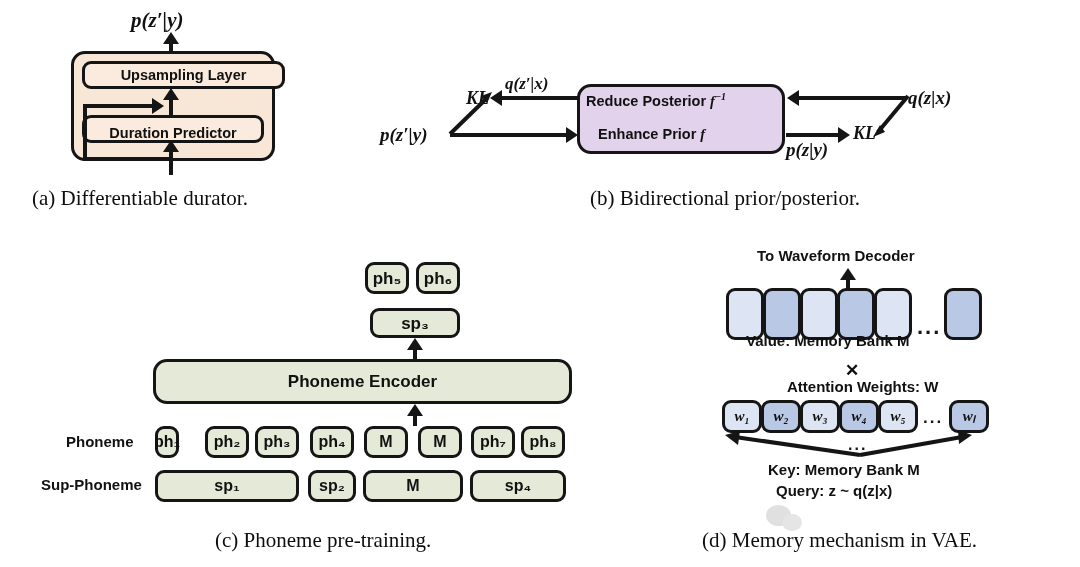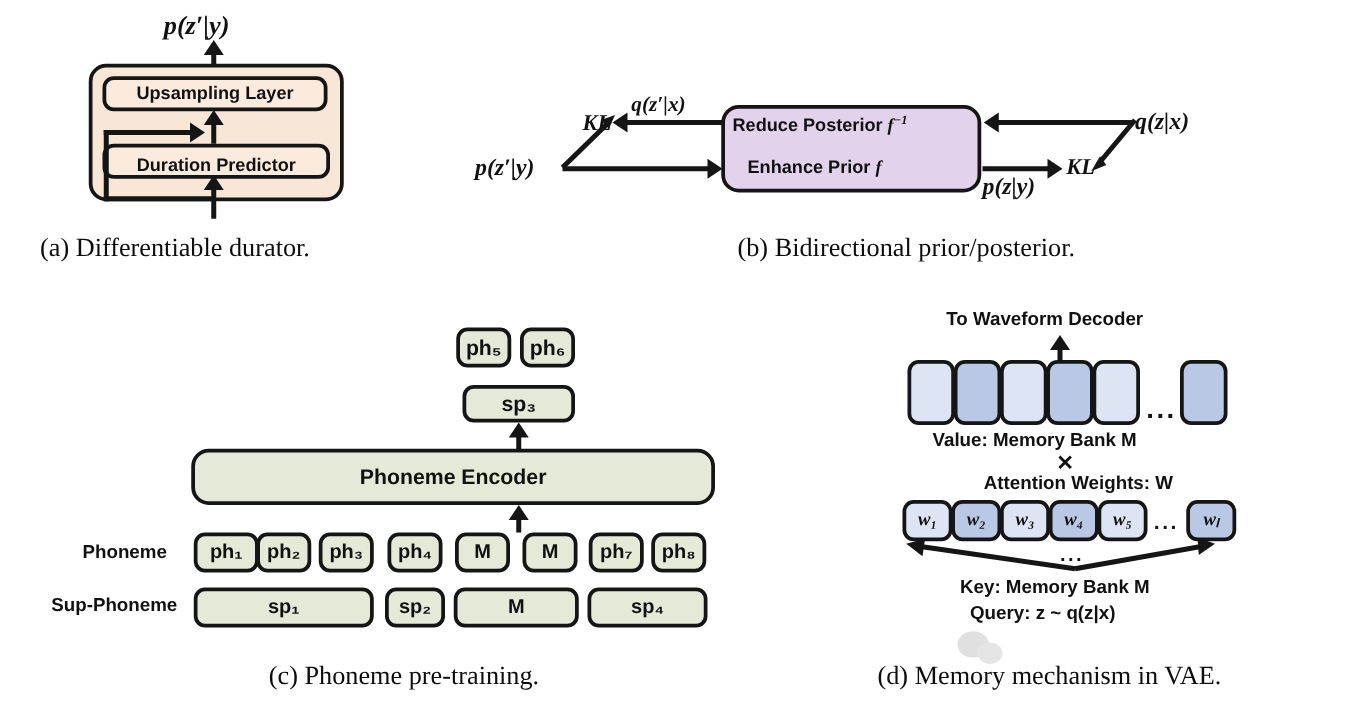--- a/index.html
+++ b/index.html
@@ -60,7 +60,7 @@
 
     <div class="box rnd-lg peach-outer" style="left:71px;top:51px;width:204px;height:110px;"></div>
 
-    <div class="box rnd peach-inner" style="left:82px;top:61px;width:180px;height:28px;font-size:14.5px;">
+    <div class="box rnd peach-inner" style="left:82px;top:61px;width:203px;height:28px;font-size:14.5px;">
       <span>Upsampling Layer</span>
     </div>
 

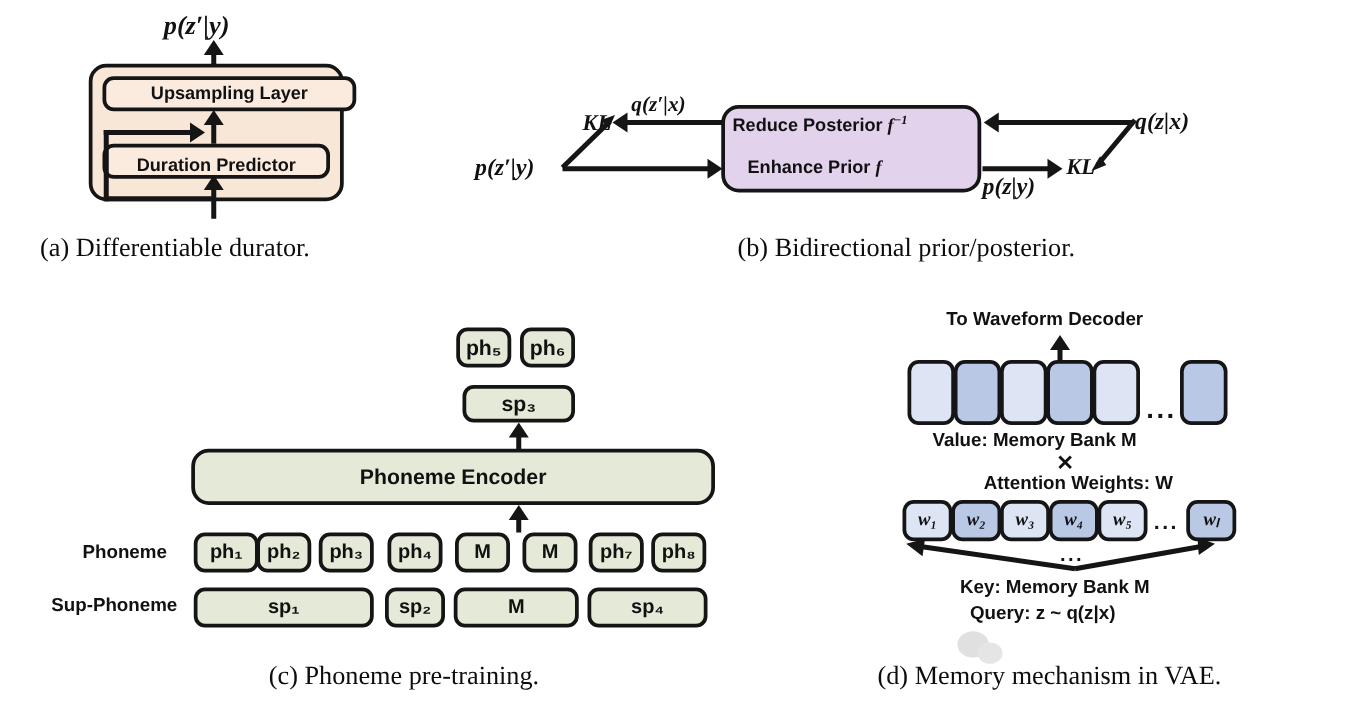--- a/index.html
+++ b/index.html
@@ -200,7 +200,7 @@
     <div class="dots" style="left:917px;top:314px;">...</div>
     <div class="box rnd blue-d" style="left:944px;top:288px;width:38px;height:52px;"></div>
 
-    <div class="lbl" style="left:746px;top:345px;font-size:15px;">Value: Memory Bank M</div>
+    <div class="lbl" style="left:746px;top:333px;font-size:15px;">Value: Memory Bank M</div>
 
     <div class="lbl" style="left:845px;top:362px;font-size:17px;">✕</div>
 

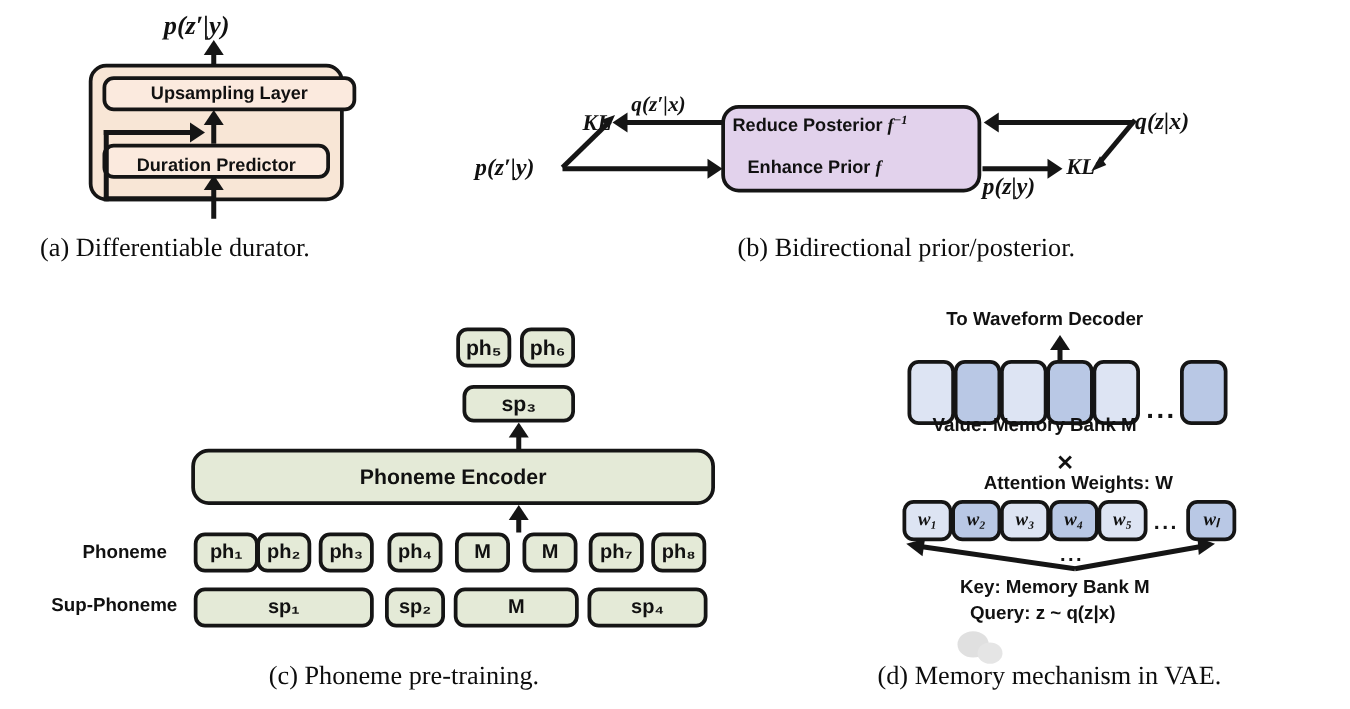--- a/index.html
+++ b/index.html
@@ -146,7 +146,7 @@
     <div class="lbl" style="left:66px;top:434px;font-size:15px;">Phoneme</div>
     <div class="lbl" style="left:41px;top:477px;font-size:15px;">Sup-Phoneme</div>
 
-    <div class="box rnd green" style="left:155px;top:426px;width:52px;height:32px;font-size:16px;">
+    <div class="box rnd green" style="left:155px;top:426px;width:24px;height:32px;font-size:16px;">
       <span>ph₁</span>
       </div>
     <div class="box rnd green" style="left:205px;top:426px;width:44px;height:32px;font-size:16px;">

